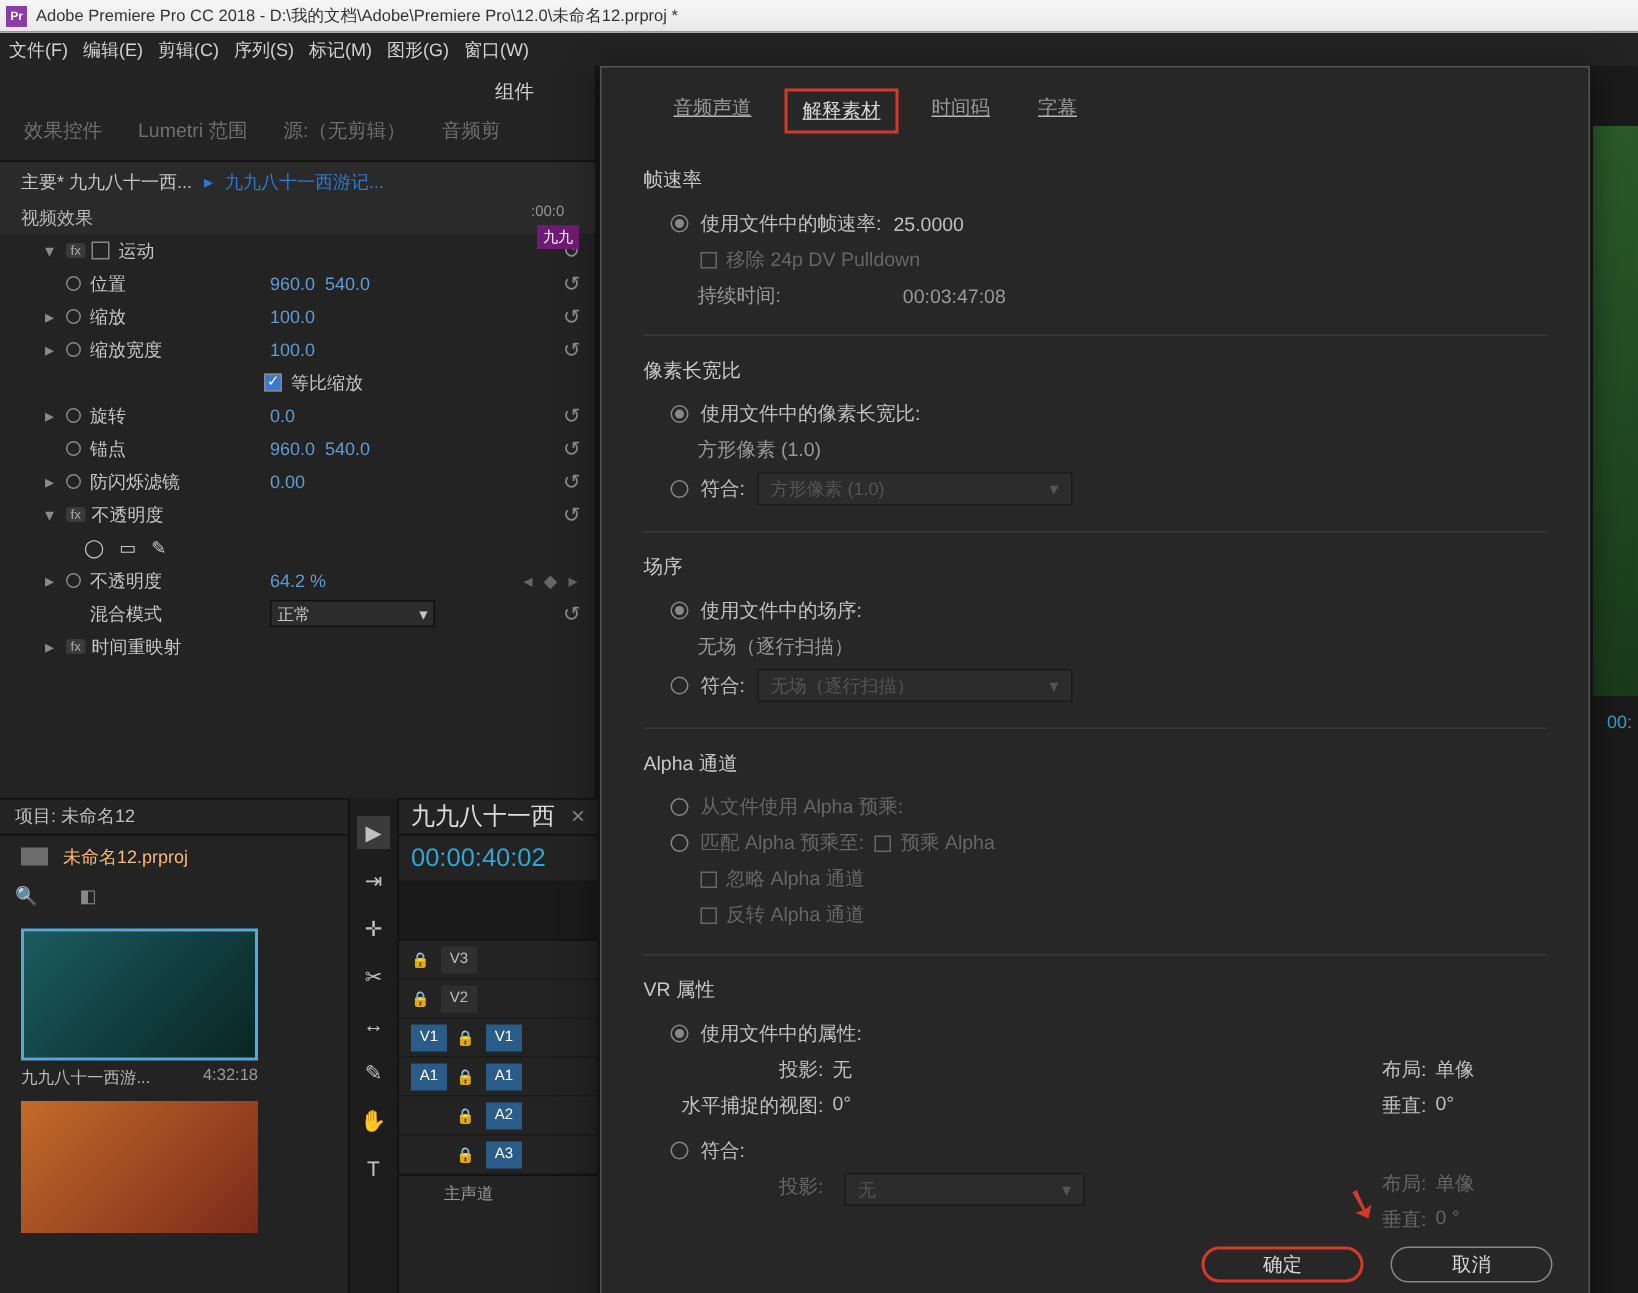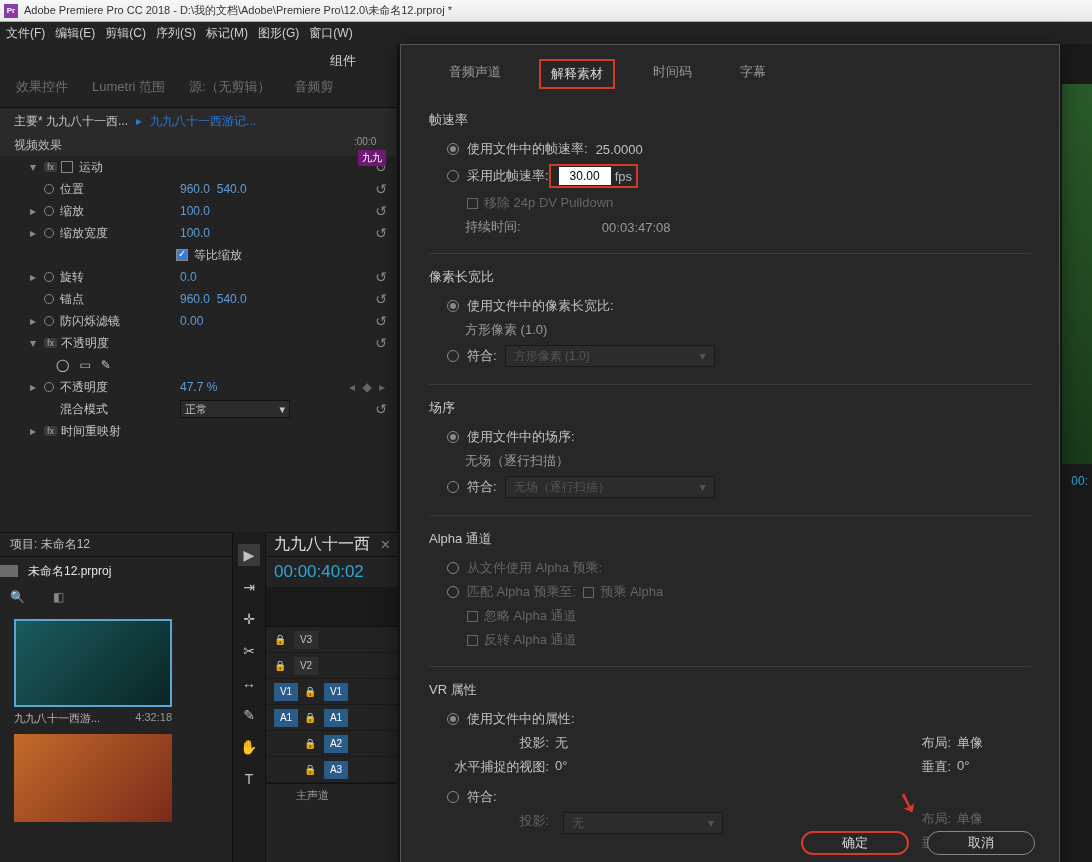--- a/index.html
+++ b/index.html
@@ -82,7 +82,7 @@
 .dlg-titlebar .spacer { flex:1; }
 .dlg-close { width:46px; height:20px; background:linear-gradient(#e77,#c33); border:1px solid #a22; border-radius:3px; color:#fff; display:flex; align-items:center; justify-content:center; font-size:11px; }
 .dlg-body { padding:14px 28px; color:#b8b8b8; font-size:13px; }
-.dlg-tabs { display:flex; gap:28px; margin-bottom:22px; padding-left:10px; }
+.dlg-tabs { display:flex; gap:12px; margin-bottom:22px; padding-left:10px;text-decoration:underline; }
 .dlg-tabs .tab { color:#999; padding:4px 10px; font-size:13px; }
 .dlg-tabs .tab.active { color:#d8d8d8; border:2px solid #d43a2a; }
 .fieldset-label { margin:10px 0 8px 0; color:#c8c8c8; }

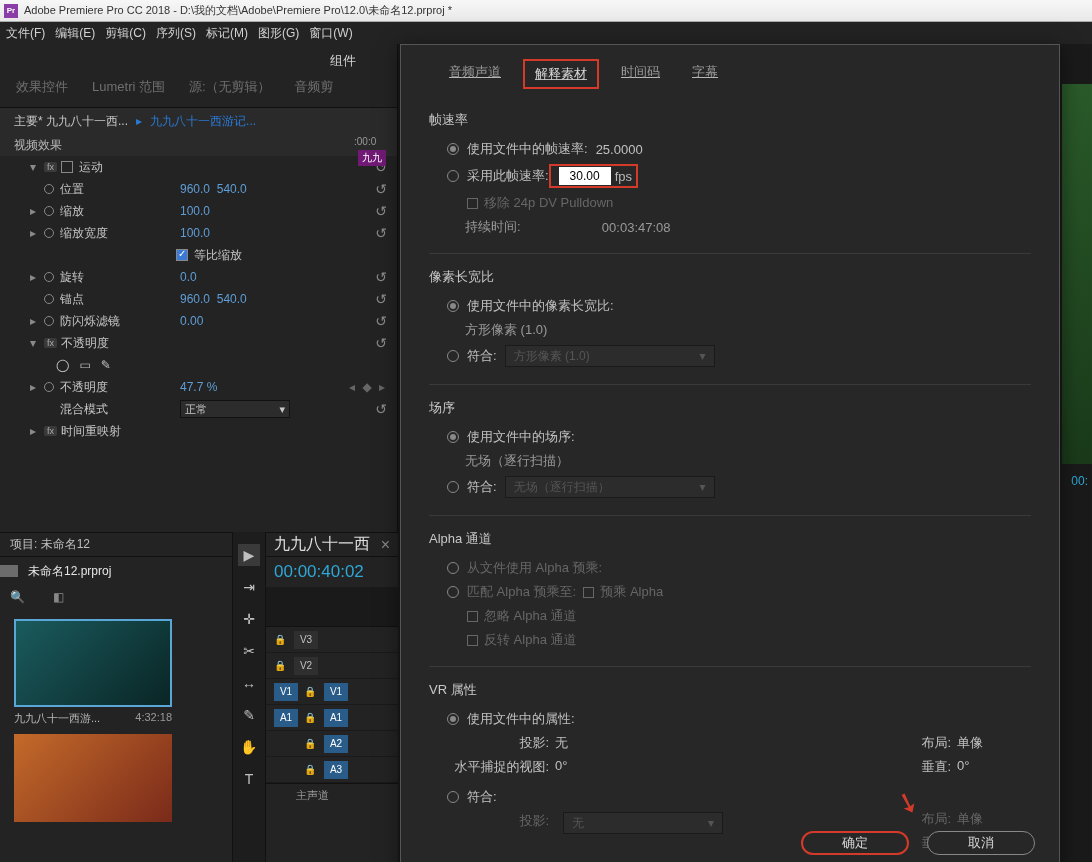--- a/index.html
+++ b/index.html
@@ -331,14 +331,6 @@
           <span class="value">25.0000</span>
         </div>
       <div class="row">
-          <span class="radio"></span>
-          <span class="lbl">采用此帧速率:</span>
-          <span class="fps-group">
-            <input class="fps-input" value="30.00" style="">
-            <span>fps</span>
-          </span>
-        </div>
-      <div class="row">
           <span style="width:20px;"></span>
           <span class="chk-sm"></span>
           <span class="disabled">移除 24p DV Pulldown</span>

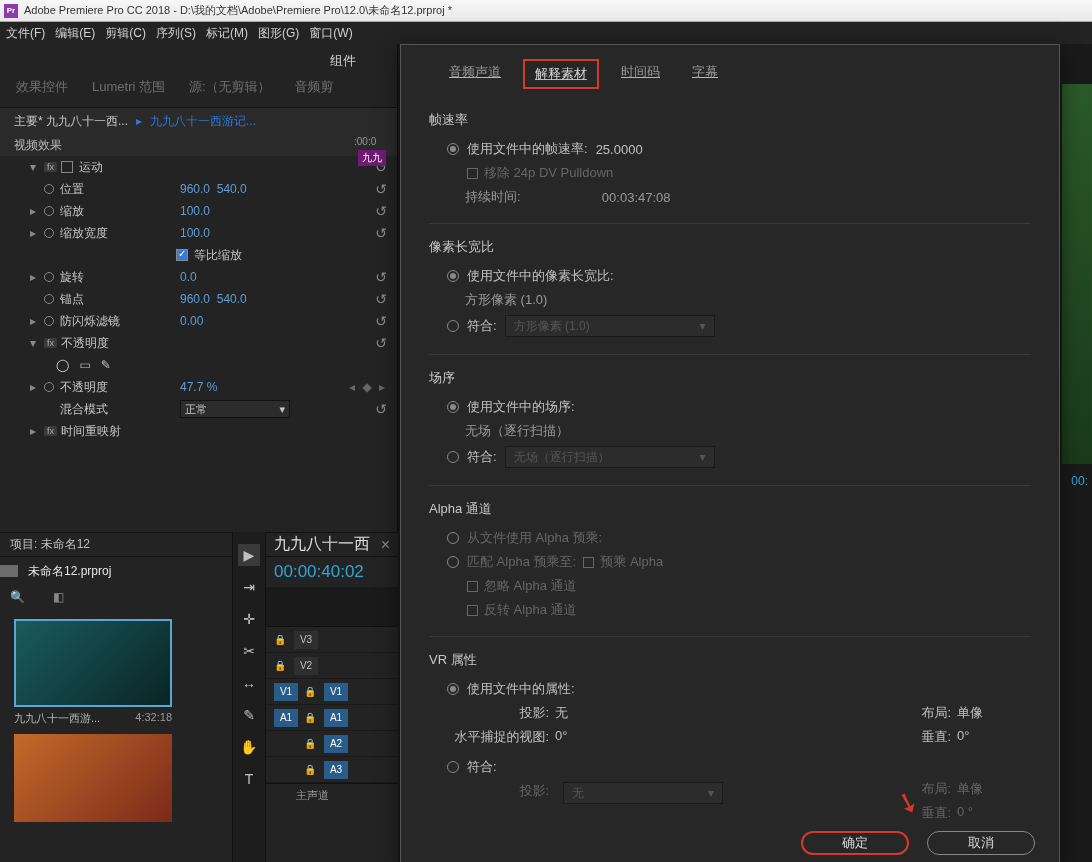--- a/index.html
+++ b/index.html
@@ -210,7 +210,7 @@
         <span class="twirl">▸</span>
         <span class="clock-icon"></span>
         <span class="lbl">不透明度</span>
-        <span class="val">47.7 %</span>
+        <span class="val">64.2 %</span>
         <span class="kf-btns">◂ ◆ ▸</span>
       </div>
     <div class="prop-row">

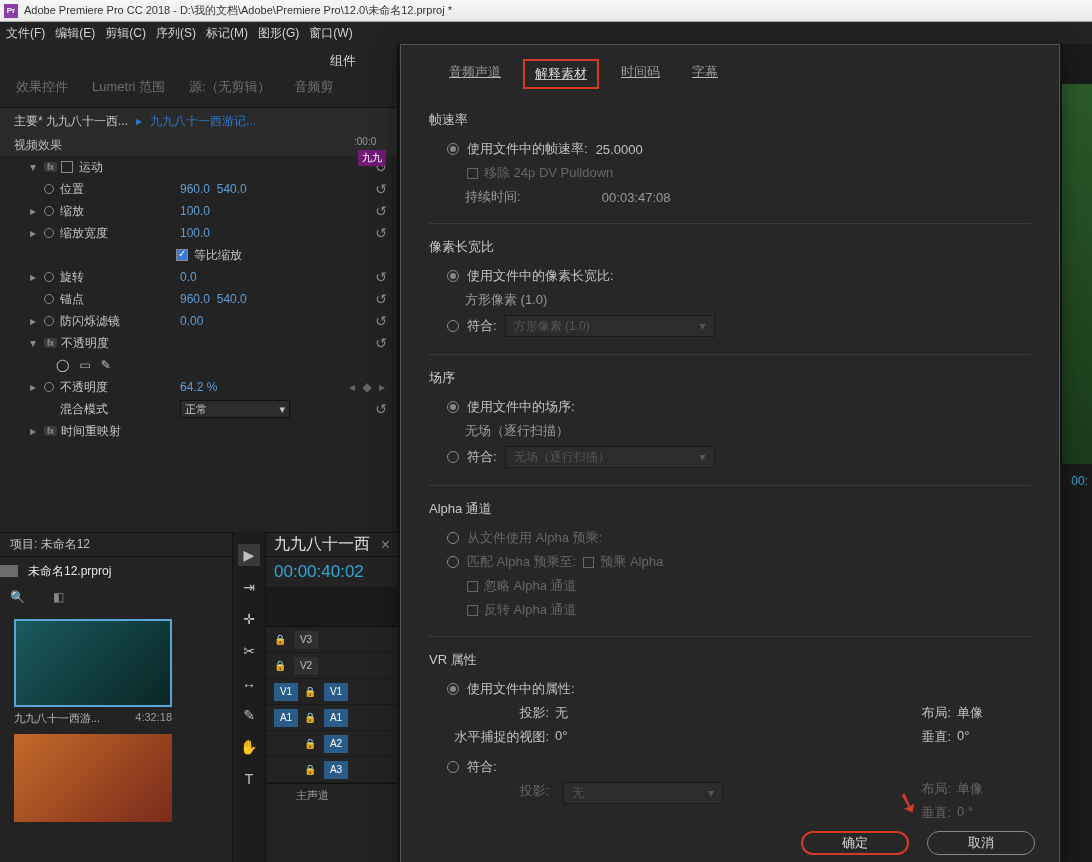--- a/index.html
+++ b/index.html
@@ -45,7 +45,7 @@
 .proj-header { height:24px; display:flex; align-items:center; padding:0 10px; color:#bfbfbf; font-size:12px; border-bottom:1px solid #111; }
 .proj-header .gap { flex:1; }
 .proj-header .chev { margin:0 6px; color:#888; }
-.proj-name { height:28px; display:flex; align-items:center; padding:0 0; color:#e5e5e5; }
+.proj-name { height:28px; display:flex; align-items:center; padding:0 14px; color:#fdba74; }
 .proj-name .folder-ico { width:18px; height:12px; background:#6c6c6c; margin-right:10px; }
 .proj-tools { height:24px; display:flex; align-items:center; padding:0 10px; gap:28px; color:#888; }
 .thumb-area { padding:10px 14px; display:flex; gap:14px; }

